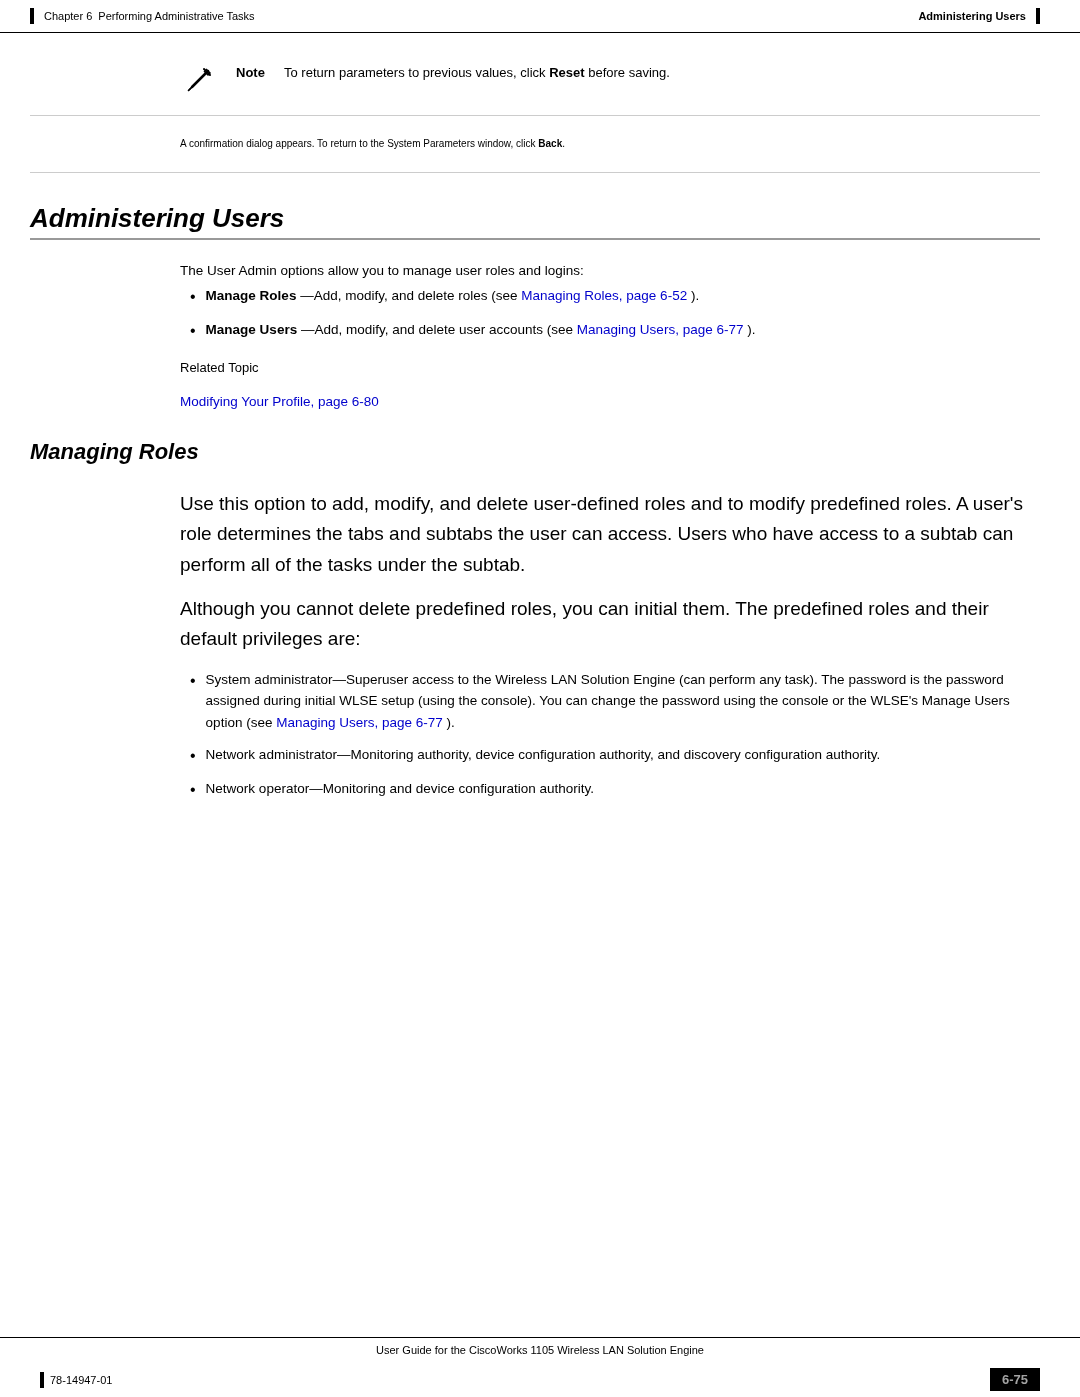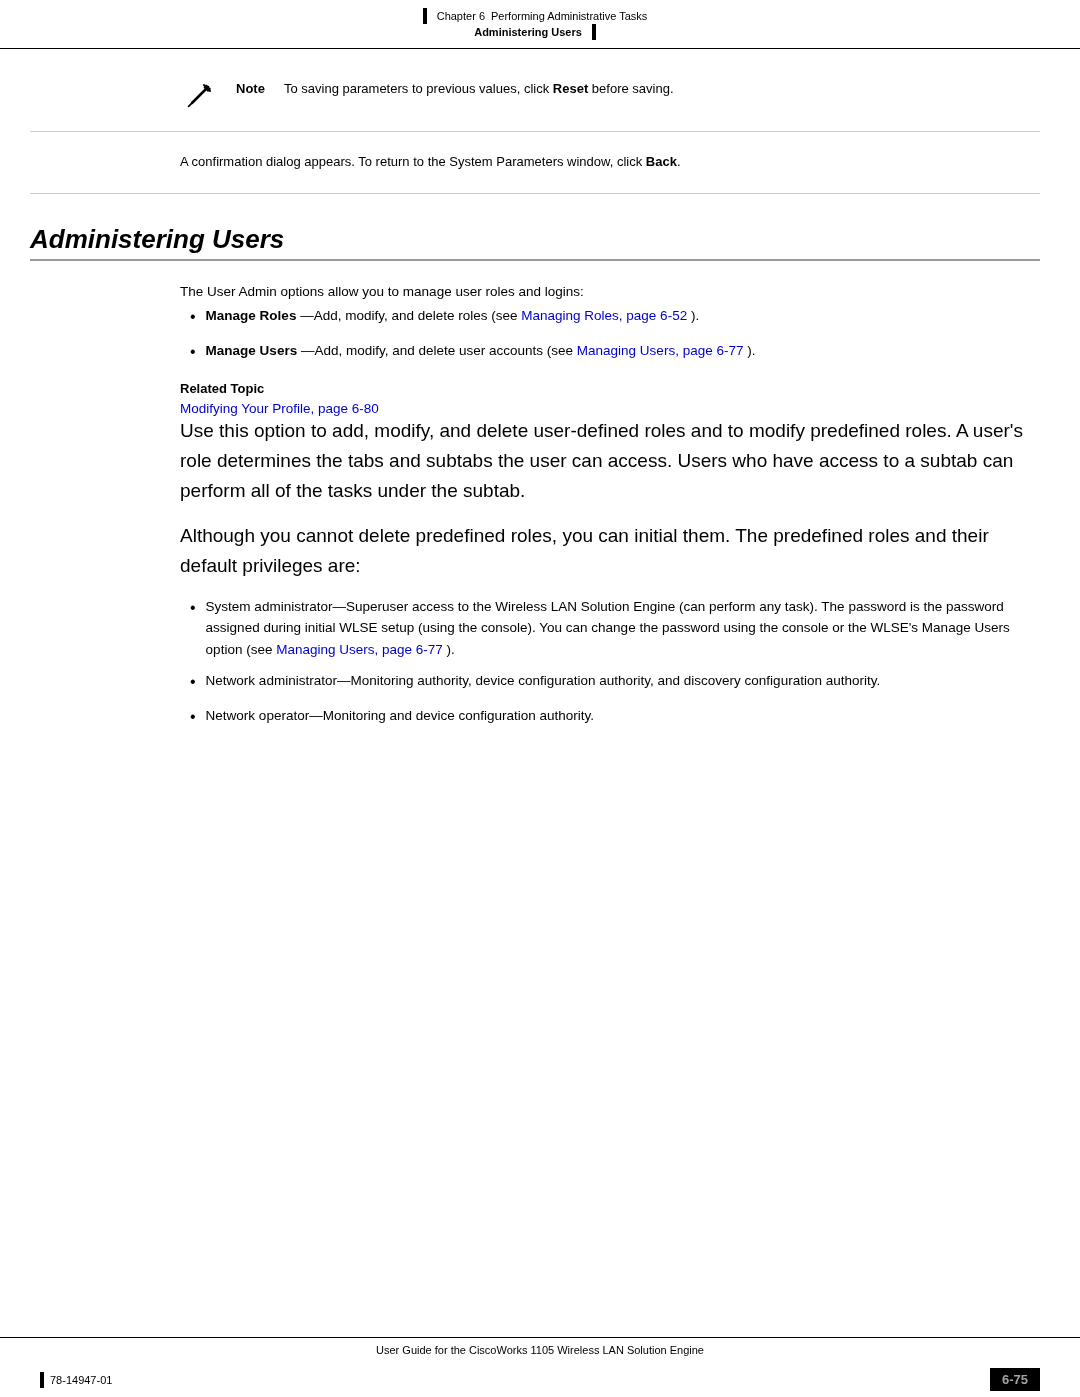--- a/index.html
+++ b/index.html
@@ -33,7 +33,6 @@
       padding: 8px 40px 8px 30px;
       border-bottom: 1px solid #000;
       margin-bottom: 0;
-      flex-direction: column;
     }
 
     .header-left {

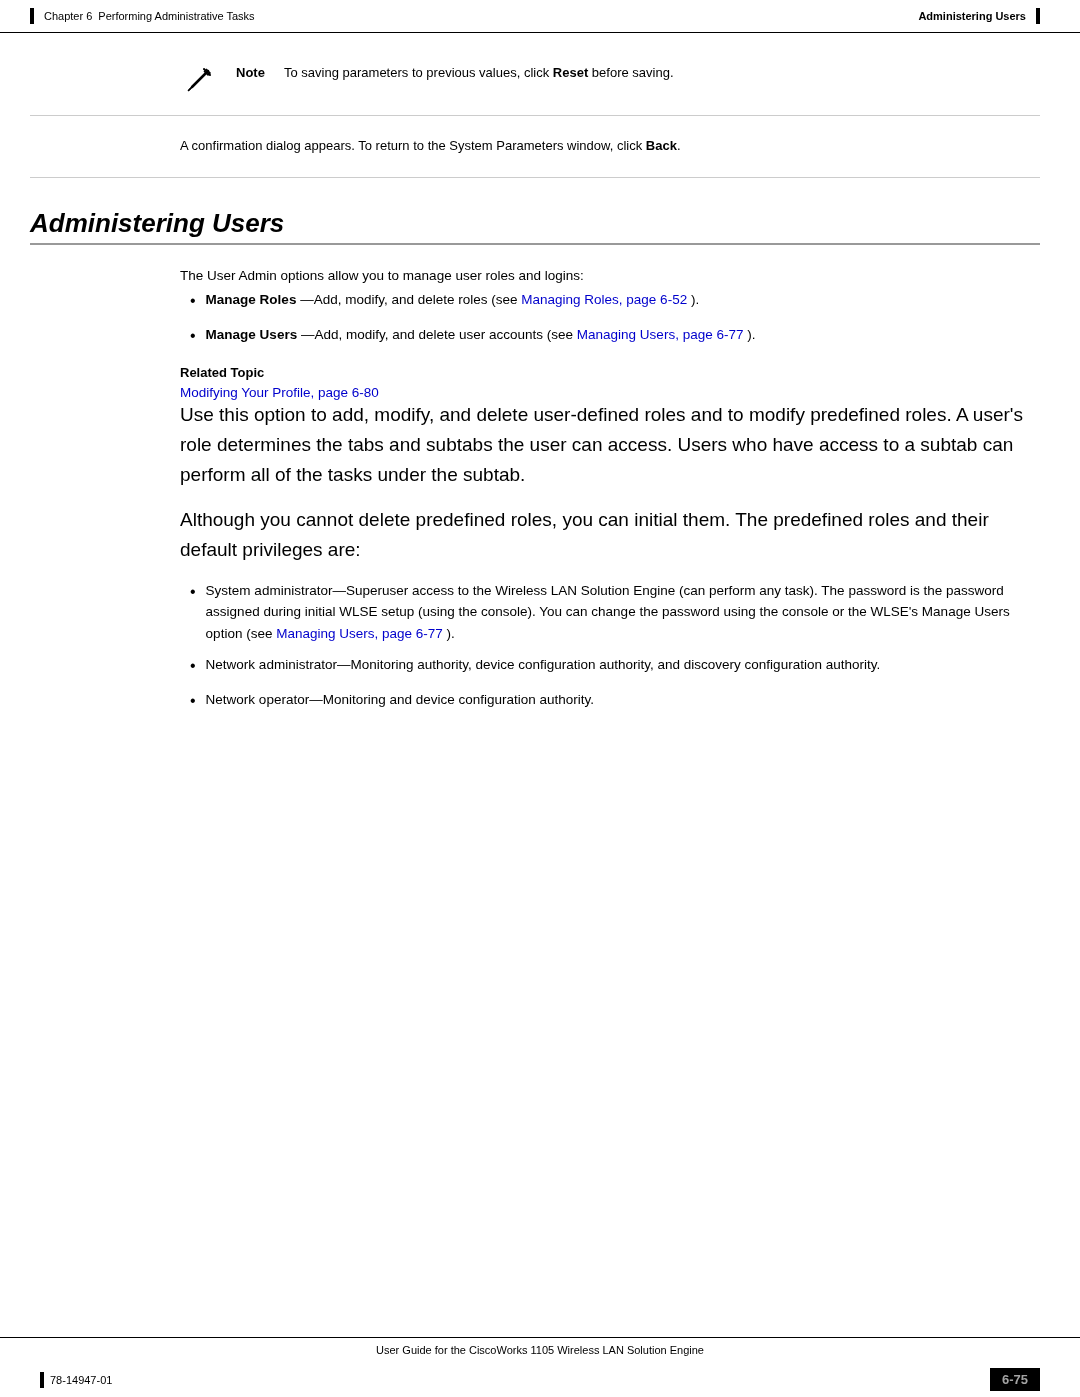--- a/index.html
+++ b/index.html
@@ -305,7 +305,7 @@
     </div>
     <span class="note-label">Note</span>
     <p class="note-text">
-      <span>To saving parameters to previous values, click </span><span class="bold">Reset</span><span> before saving.</span>
+      <span>To return parameters to previous values, click </span><span class="bold">Reset</span><span> before saving.</span>
     </p>
   </div>
 

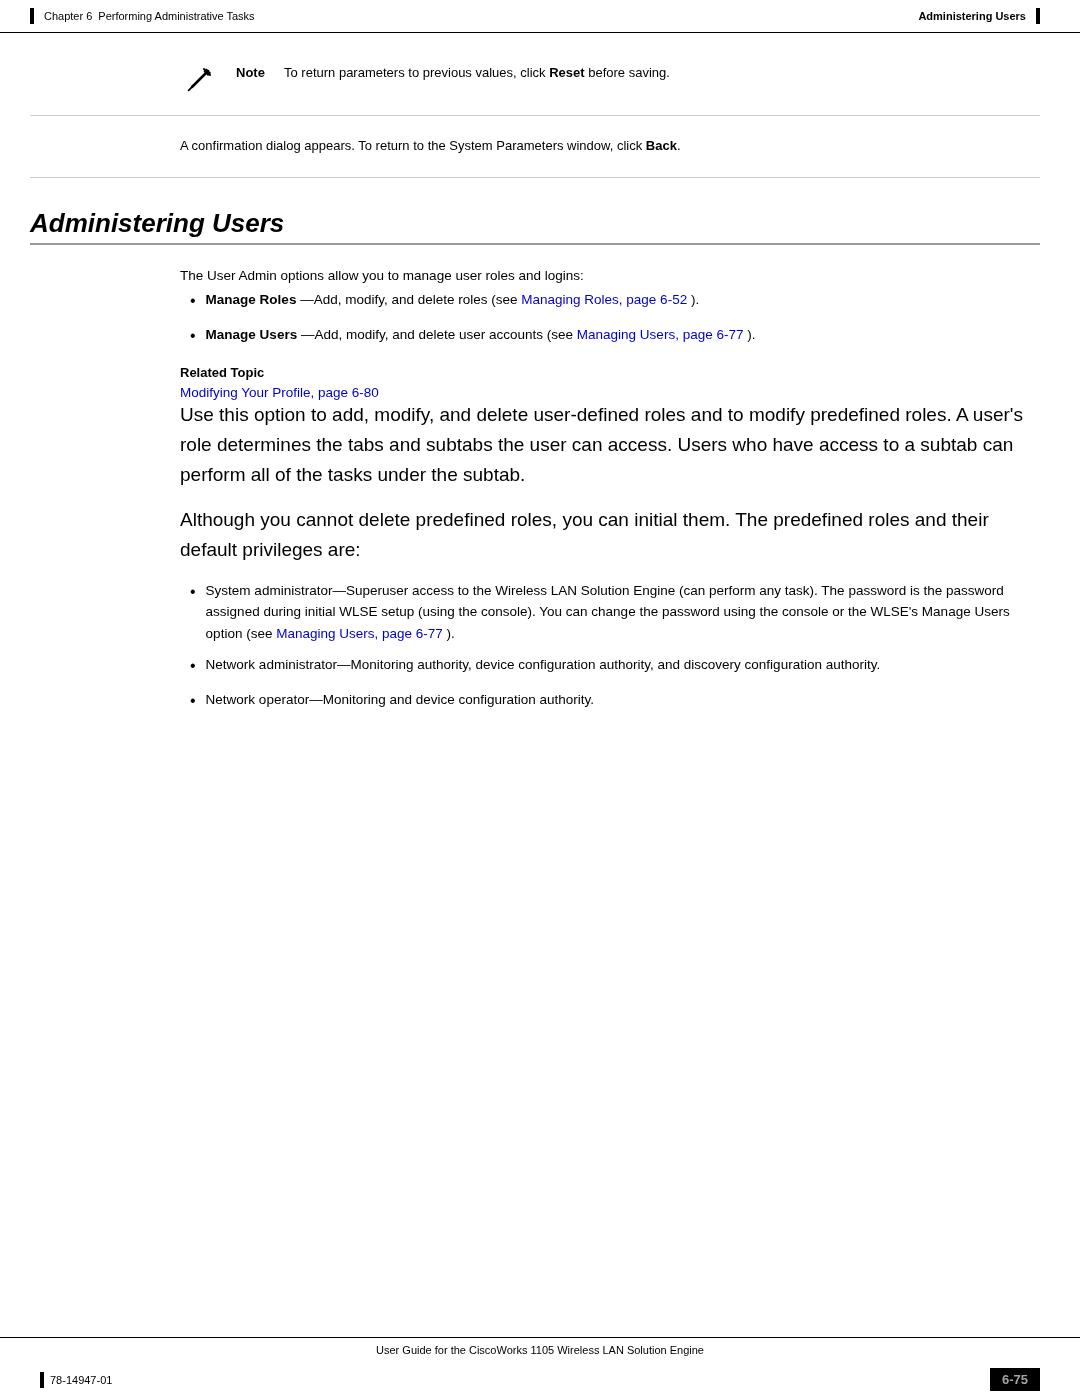--- a/index.html
+++ b/index.html
@@ -126,7 +126,7 @@
     }
 
     .body-text {
-      font-size: 13px;
+      font-size: 10px;
       line-height: 1.6;
       margin-bottom: 12px;
     }

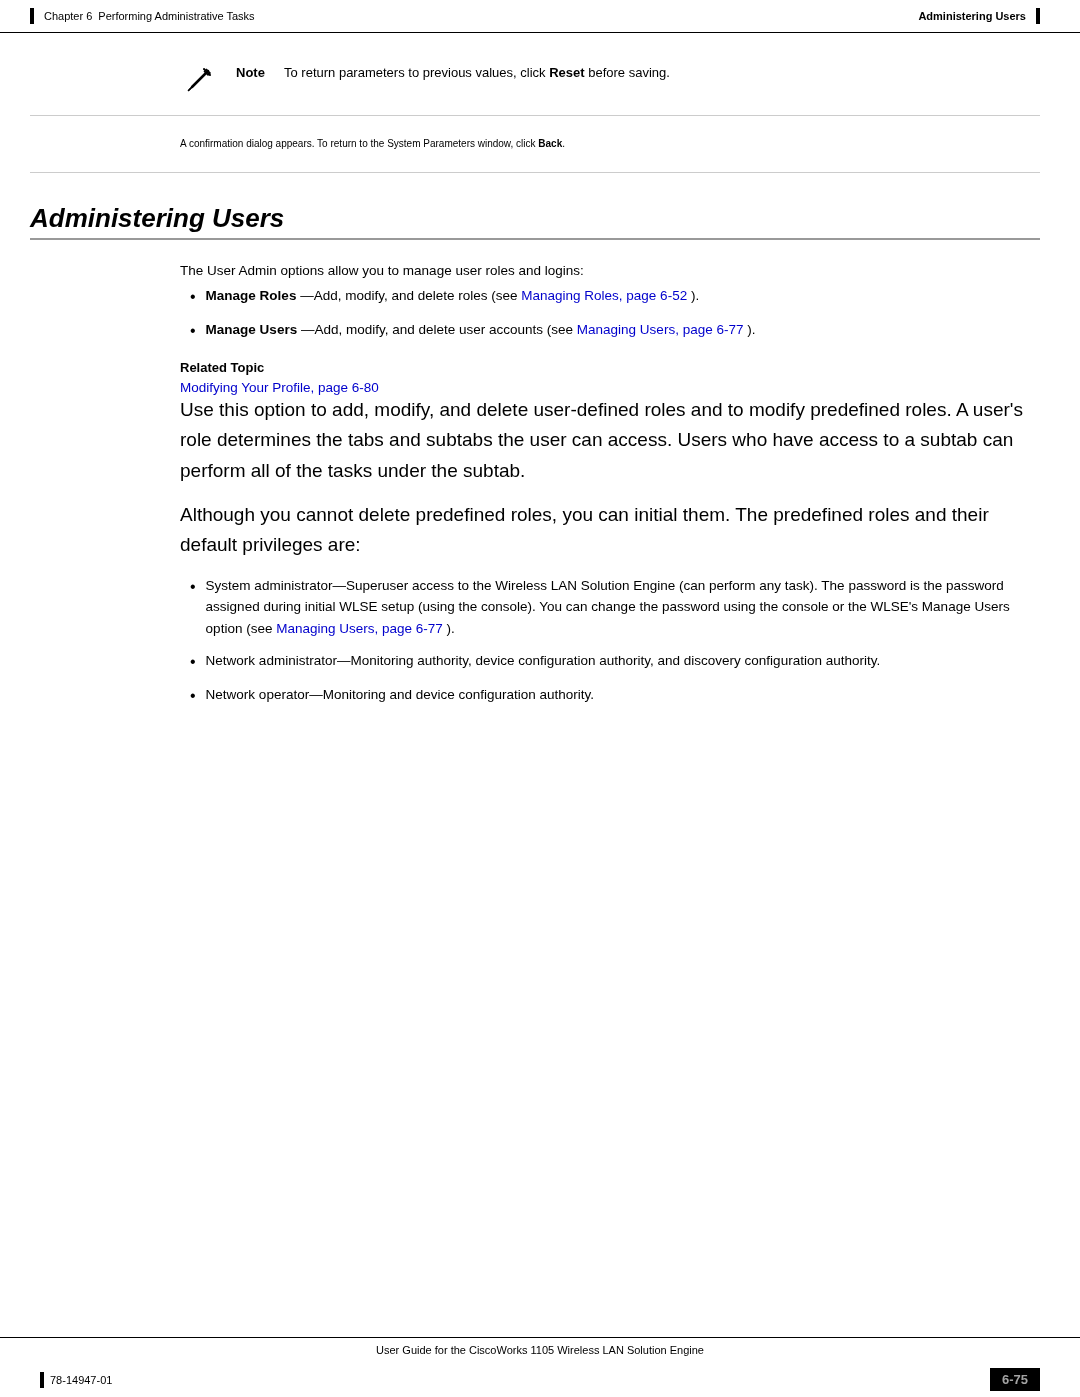--- a/index.html
+++ b/index.html
@@ -191,8 +191,8 @@
     
     .related-topic-label {
       font-size: 13px;
-      font-weight: bold;
-      margin-bottom: 4px;
+      font-weight: normal;
+      margin-bottom: 18px;
       margin-top: 16px;
     }
 

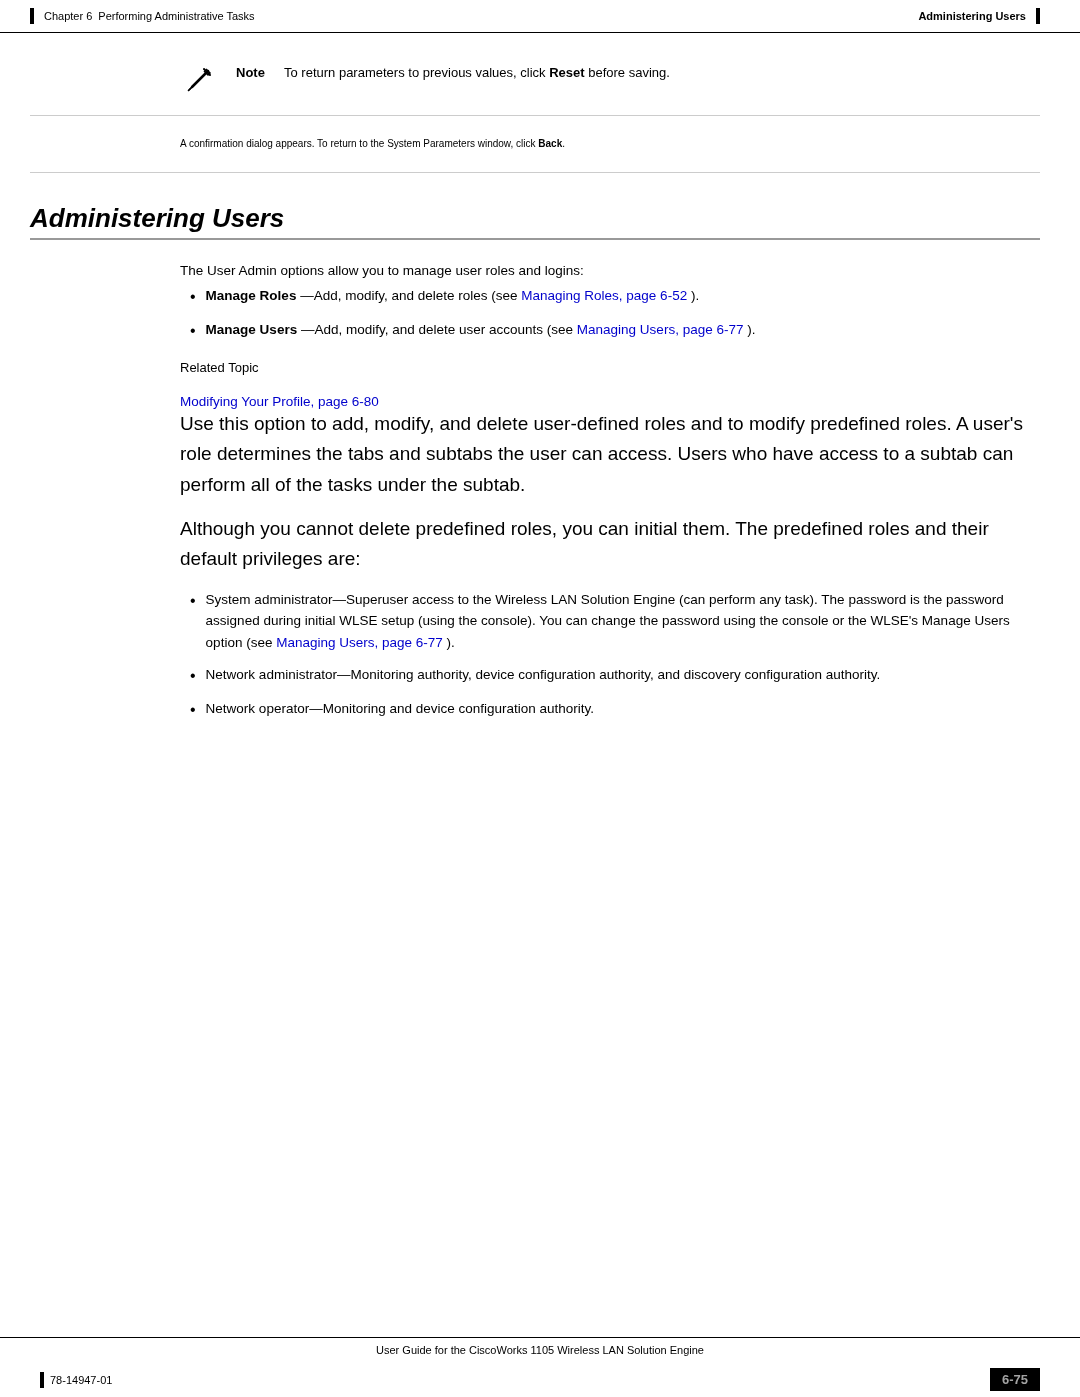--- a/index.html
+++ b/index.html
@@ -347,6 +347,7 @@
     <a class="related-topic-link">Modifying Your Profile, page 6-80</a>
   </div>
 
+  <h2 class="subsection-heading">Managing Roles</h2>
 
   <div class="managing-content">
     <p class="managing-text">Use this option to add, modify, and delete user-defined roles and to modify predefined roles. A user's role determines the tabs and subtabs the user can access. Users who have access to a subtab can perform all of the tasks under the subtab.</p>

